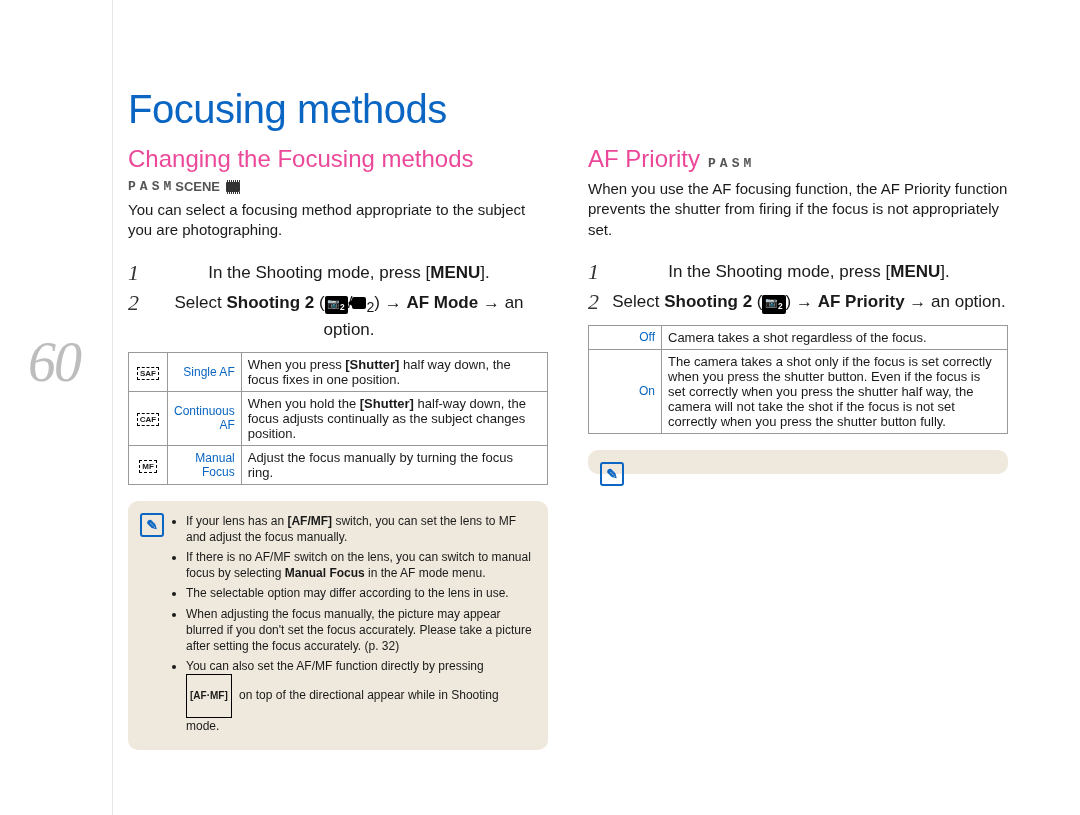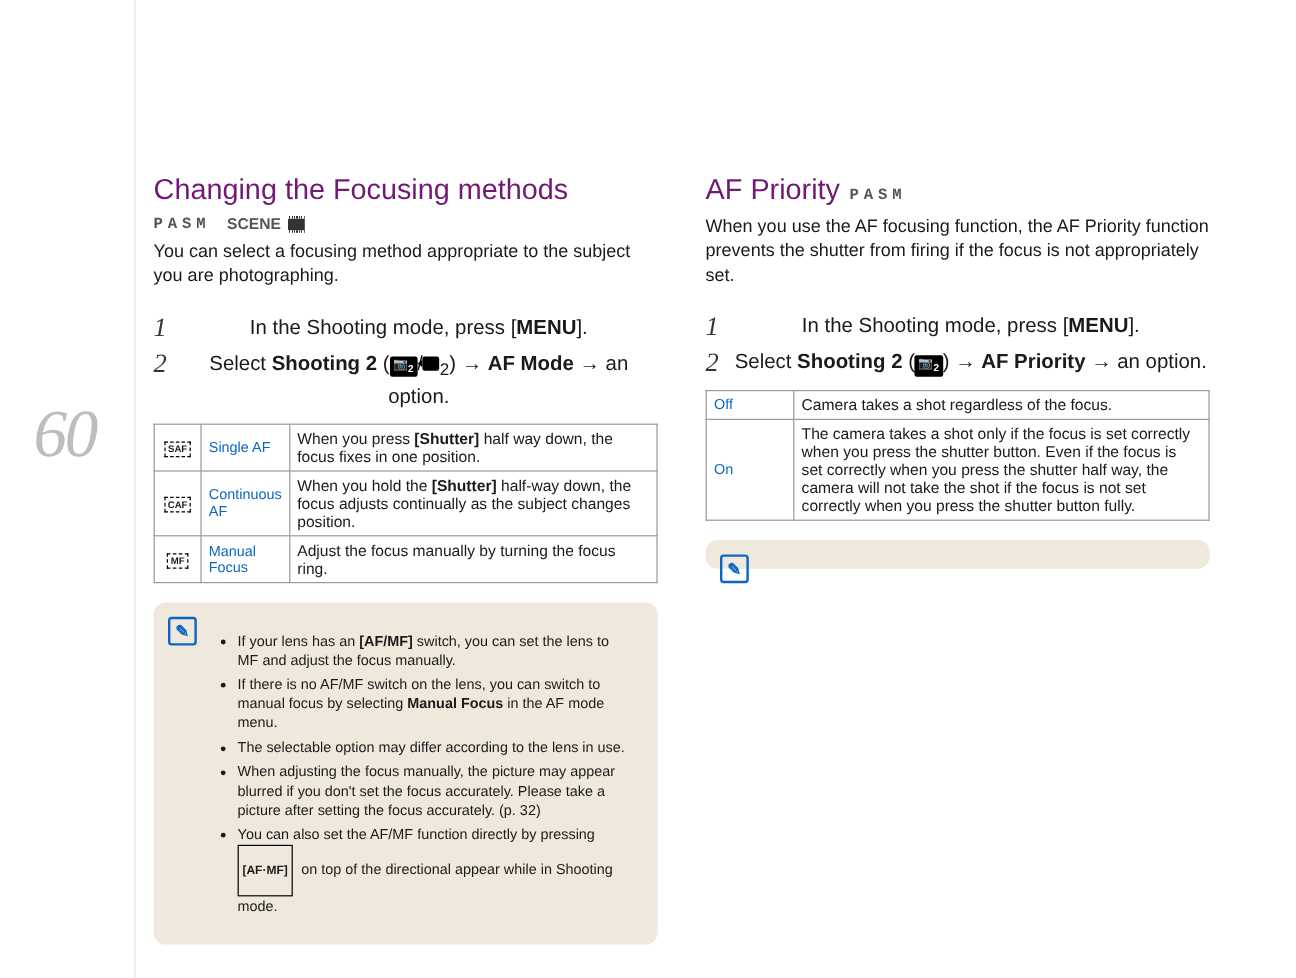--- a/index.html
+++ b/index.html
@@ -253,6 +253,7 @@
 <div class="page">
   <div class="side-margin"></div>
   <div class="page-number">60</div>
+  <h1 class="main-title">Focusing methods</h1>
 
   <div class="columns">
 

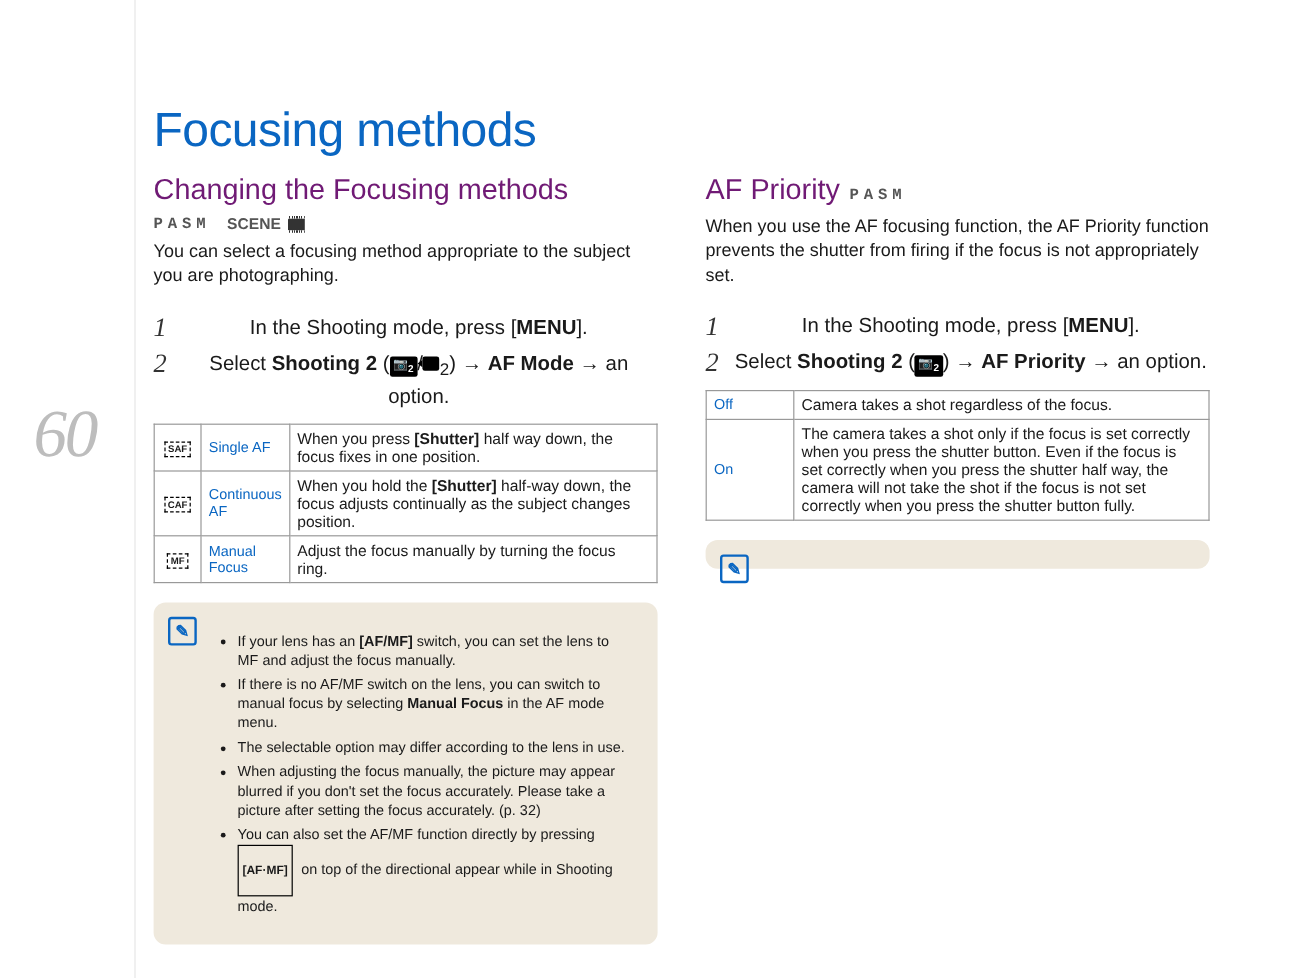--- a/index.html
+++ b/index.html
@@ -66,7 +66,7 @@
   h2.section {
     font-size: 24px;
     font-weight: 400;
-    color: #701a75;
+    color: #ec4899;
     margin: 0 0 6px 0;
   }
 

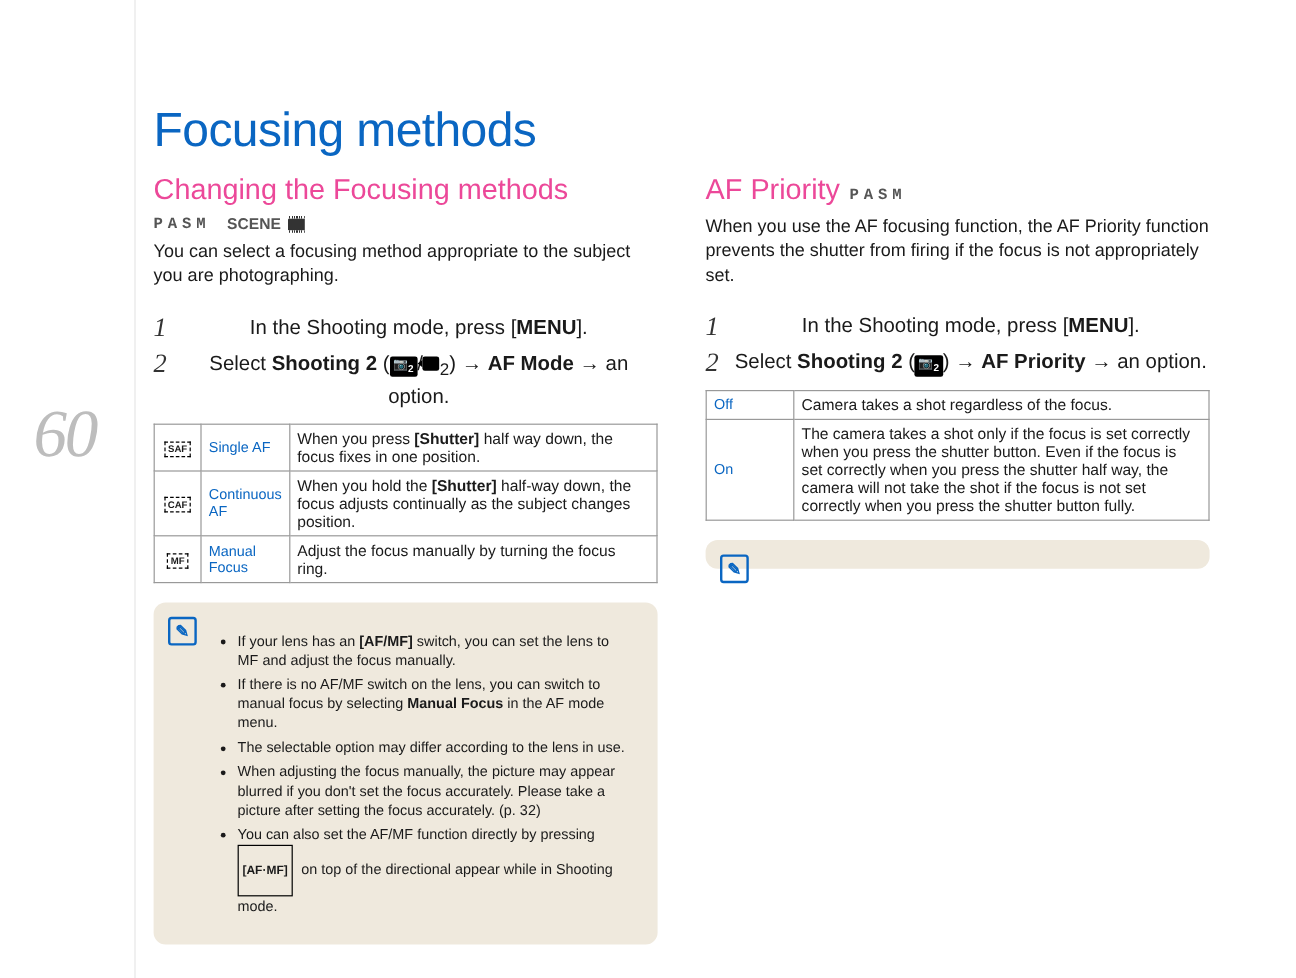--- a/index.html
+++ b/index.html
@@ -88,7 +88,6 @@
   .mode-scene {
     font-weight: bold;
     font-size: 13px;
-    margin-left: 14px;
   }
 
   .mode-movie {

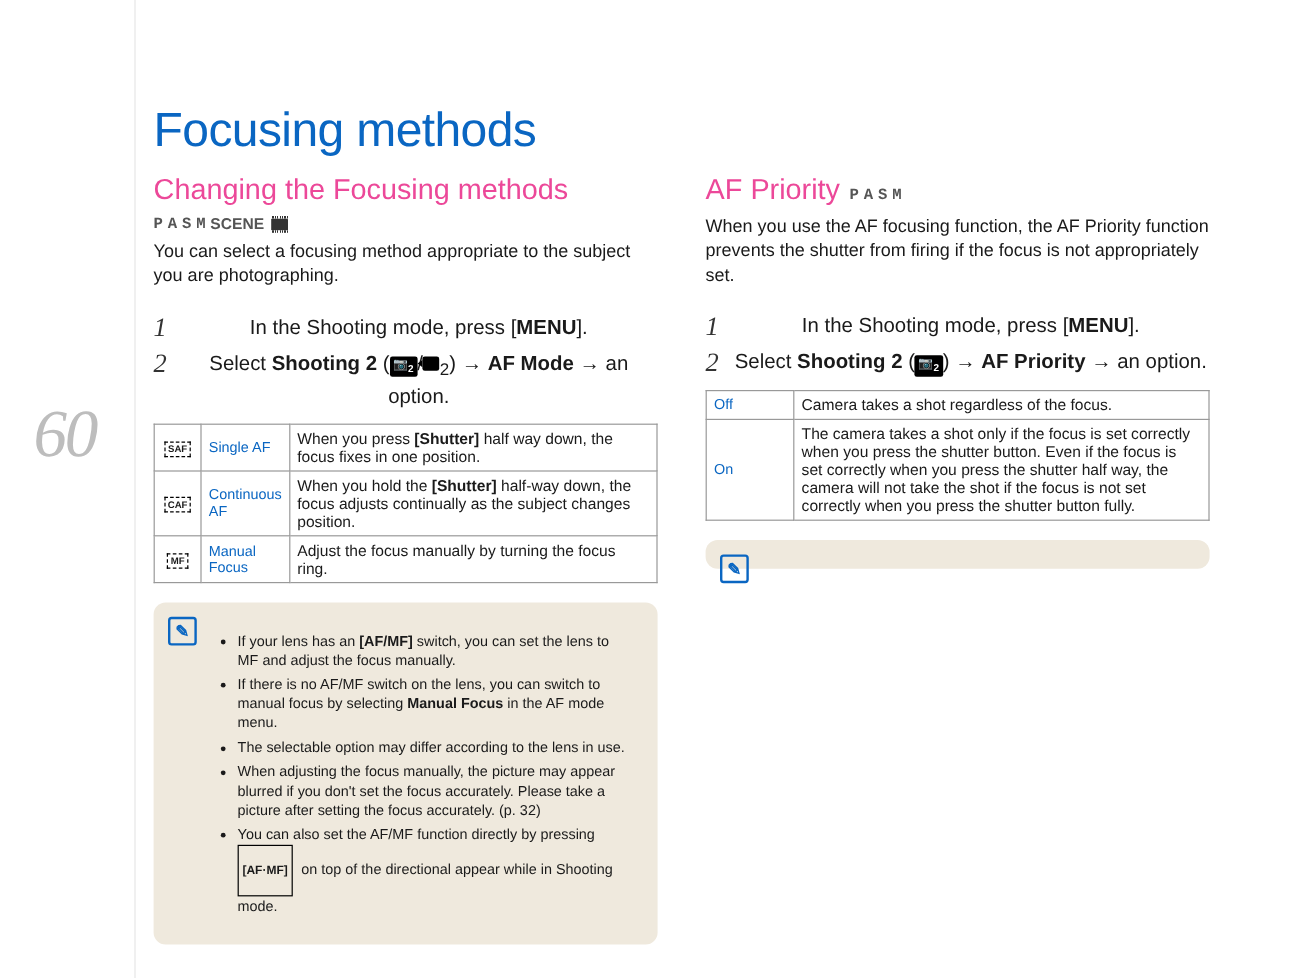--- a/index.html
+++ b/index.html
@@ -193,7 +193,7 @@
     width: 60px;
     color: #0a66c2;
     font-size: 12px;
-    text-align: left;
+    text-align: right;
   }
   table.opt td.desc {}
   .af-box {

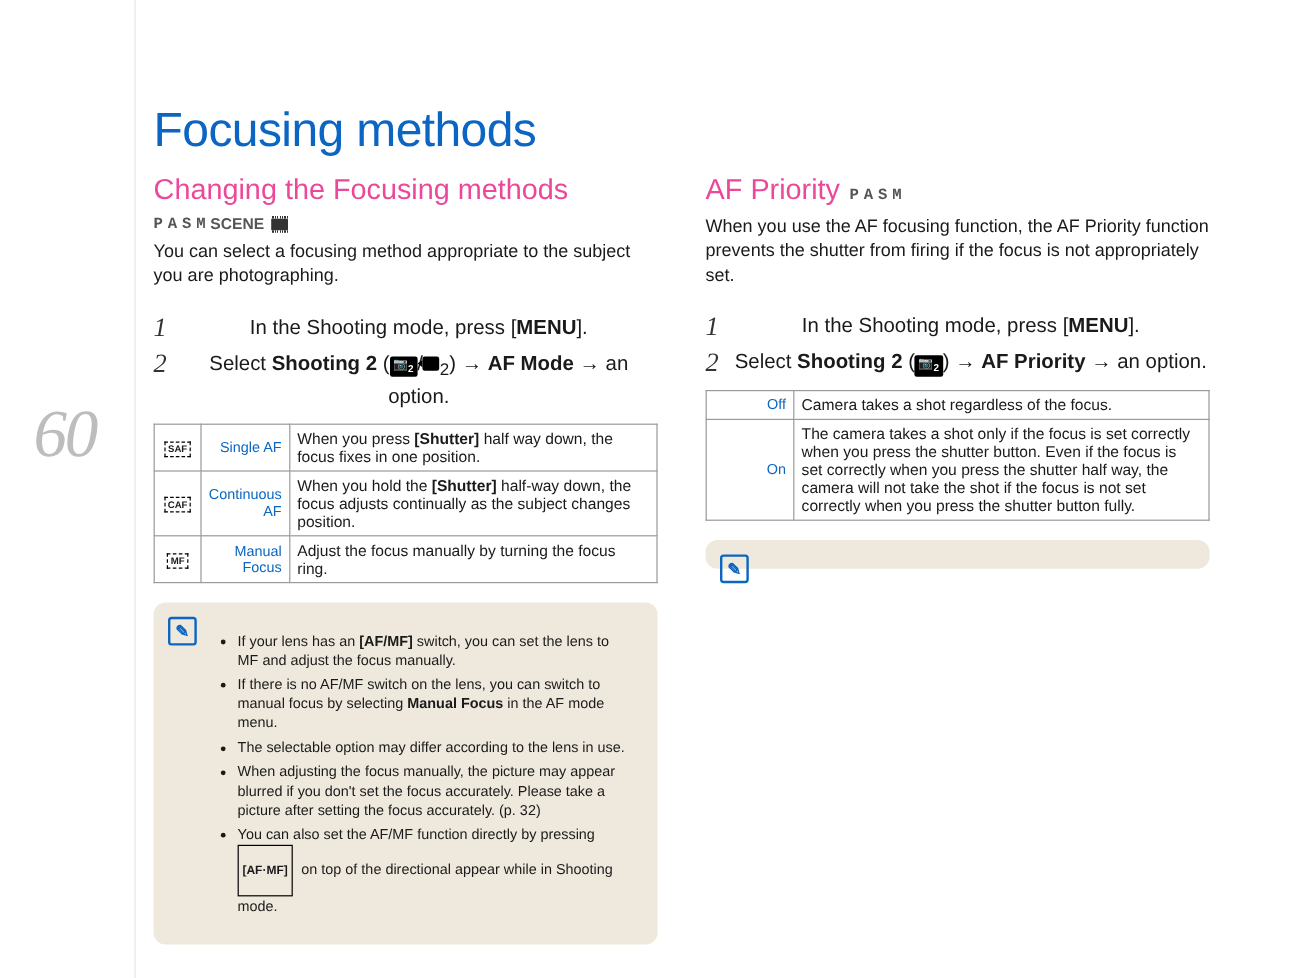--- a/index.html
+++ b/index.html
@@ -229,7 +229,7 @@
     text-align: center;
   }
   .note-box ul {
-    margin: 12px;
+    margin: 0;
     padding-left: 14px;
   }
   .note-box li {

